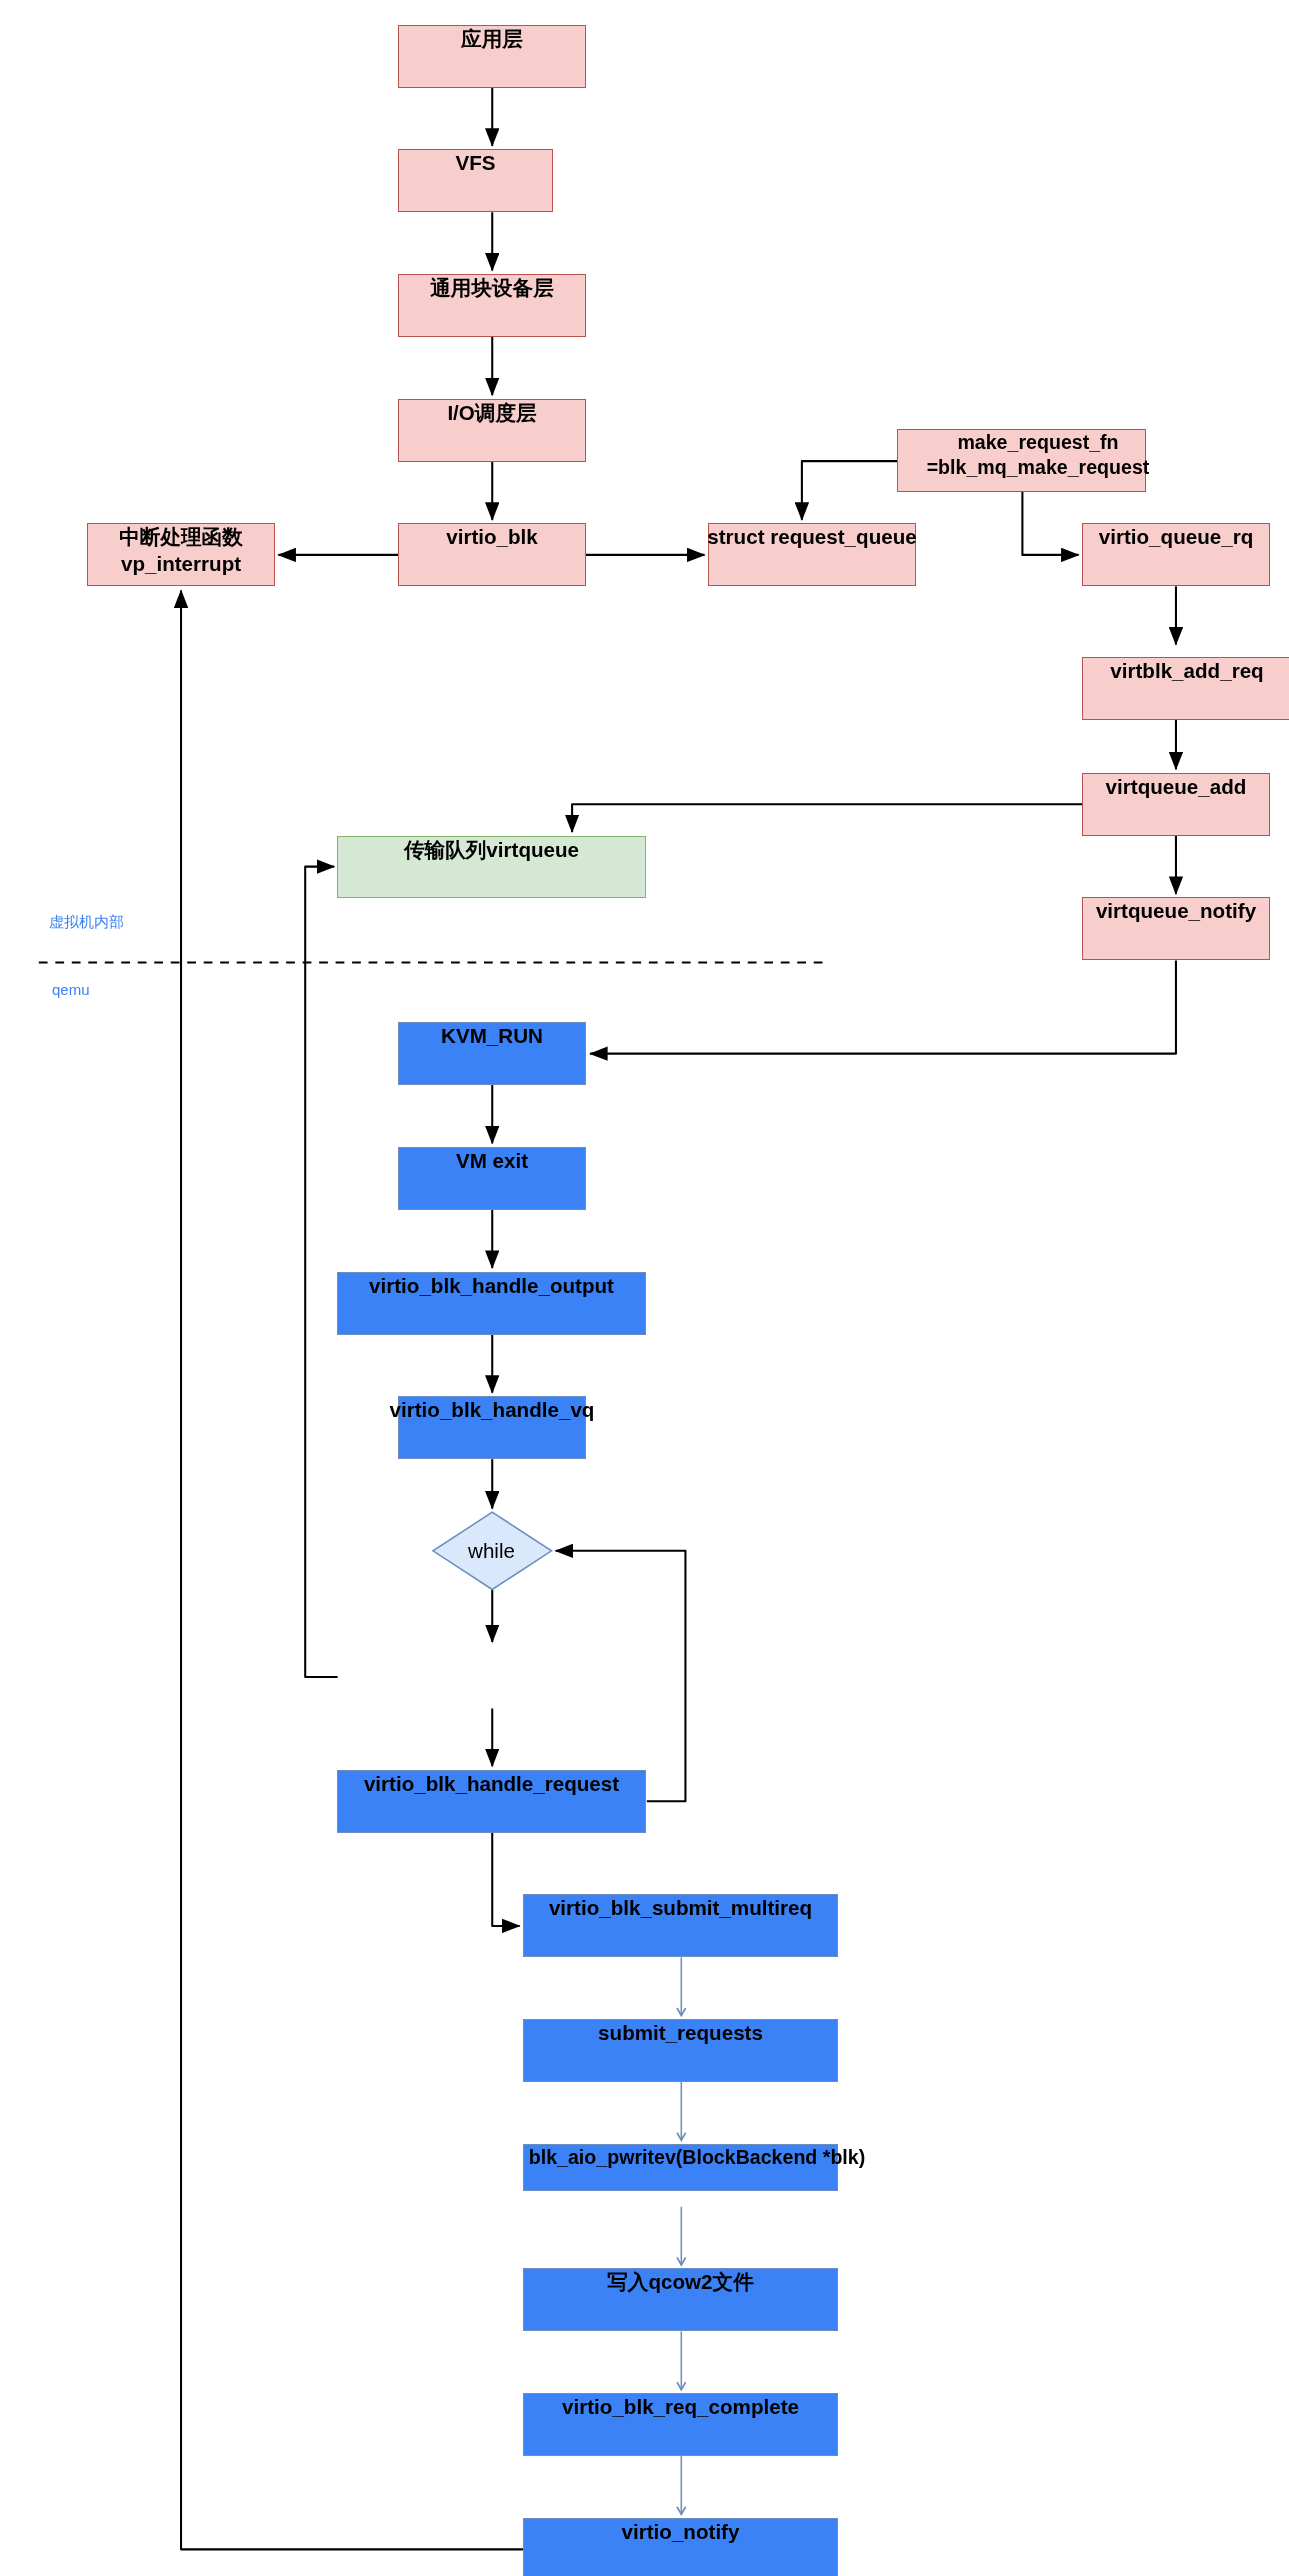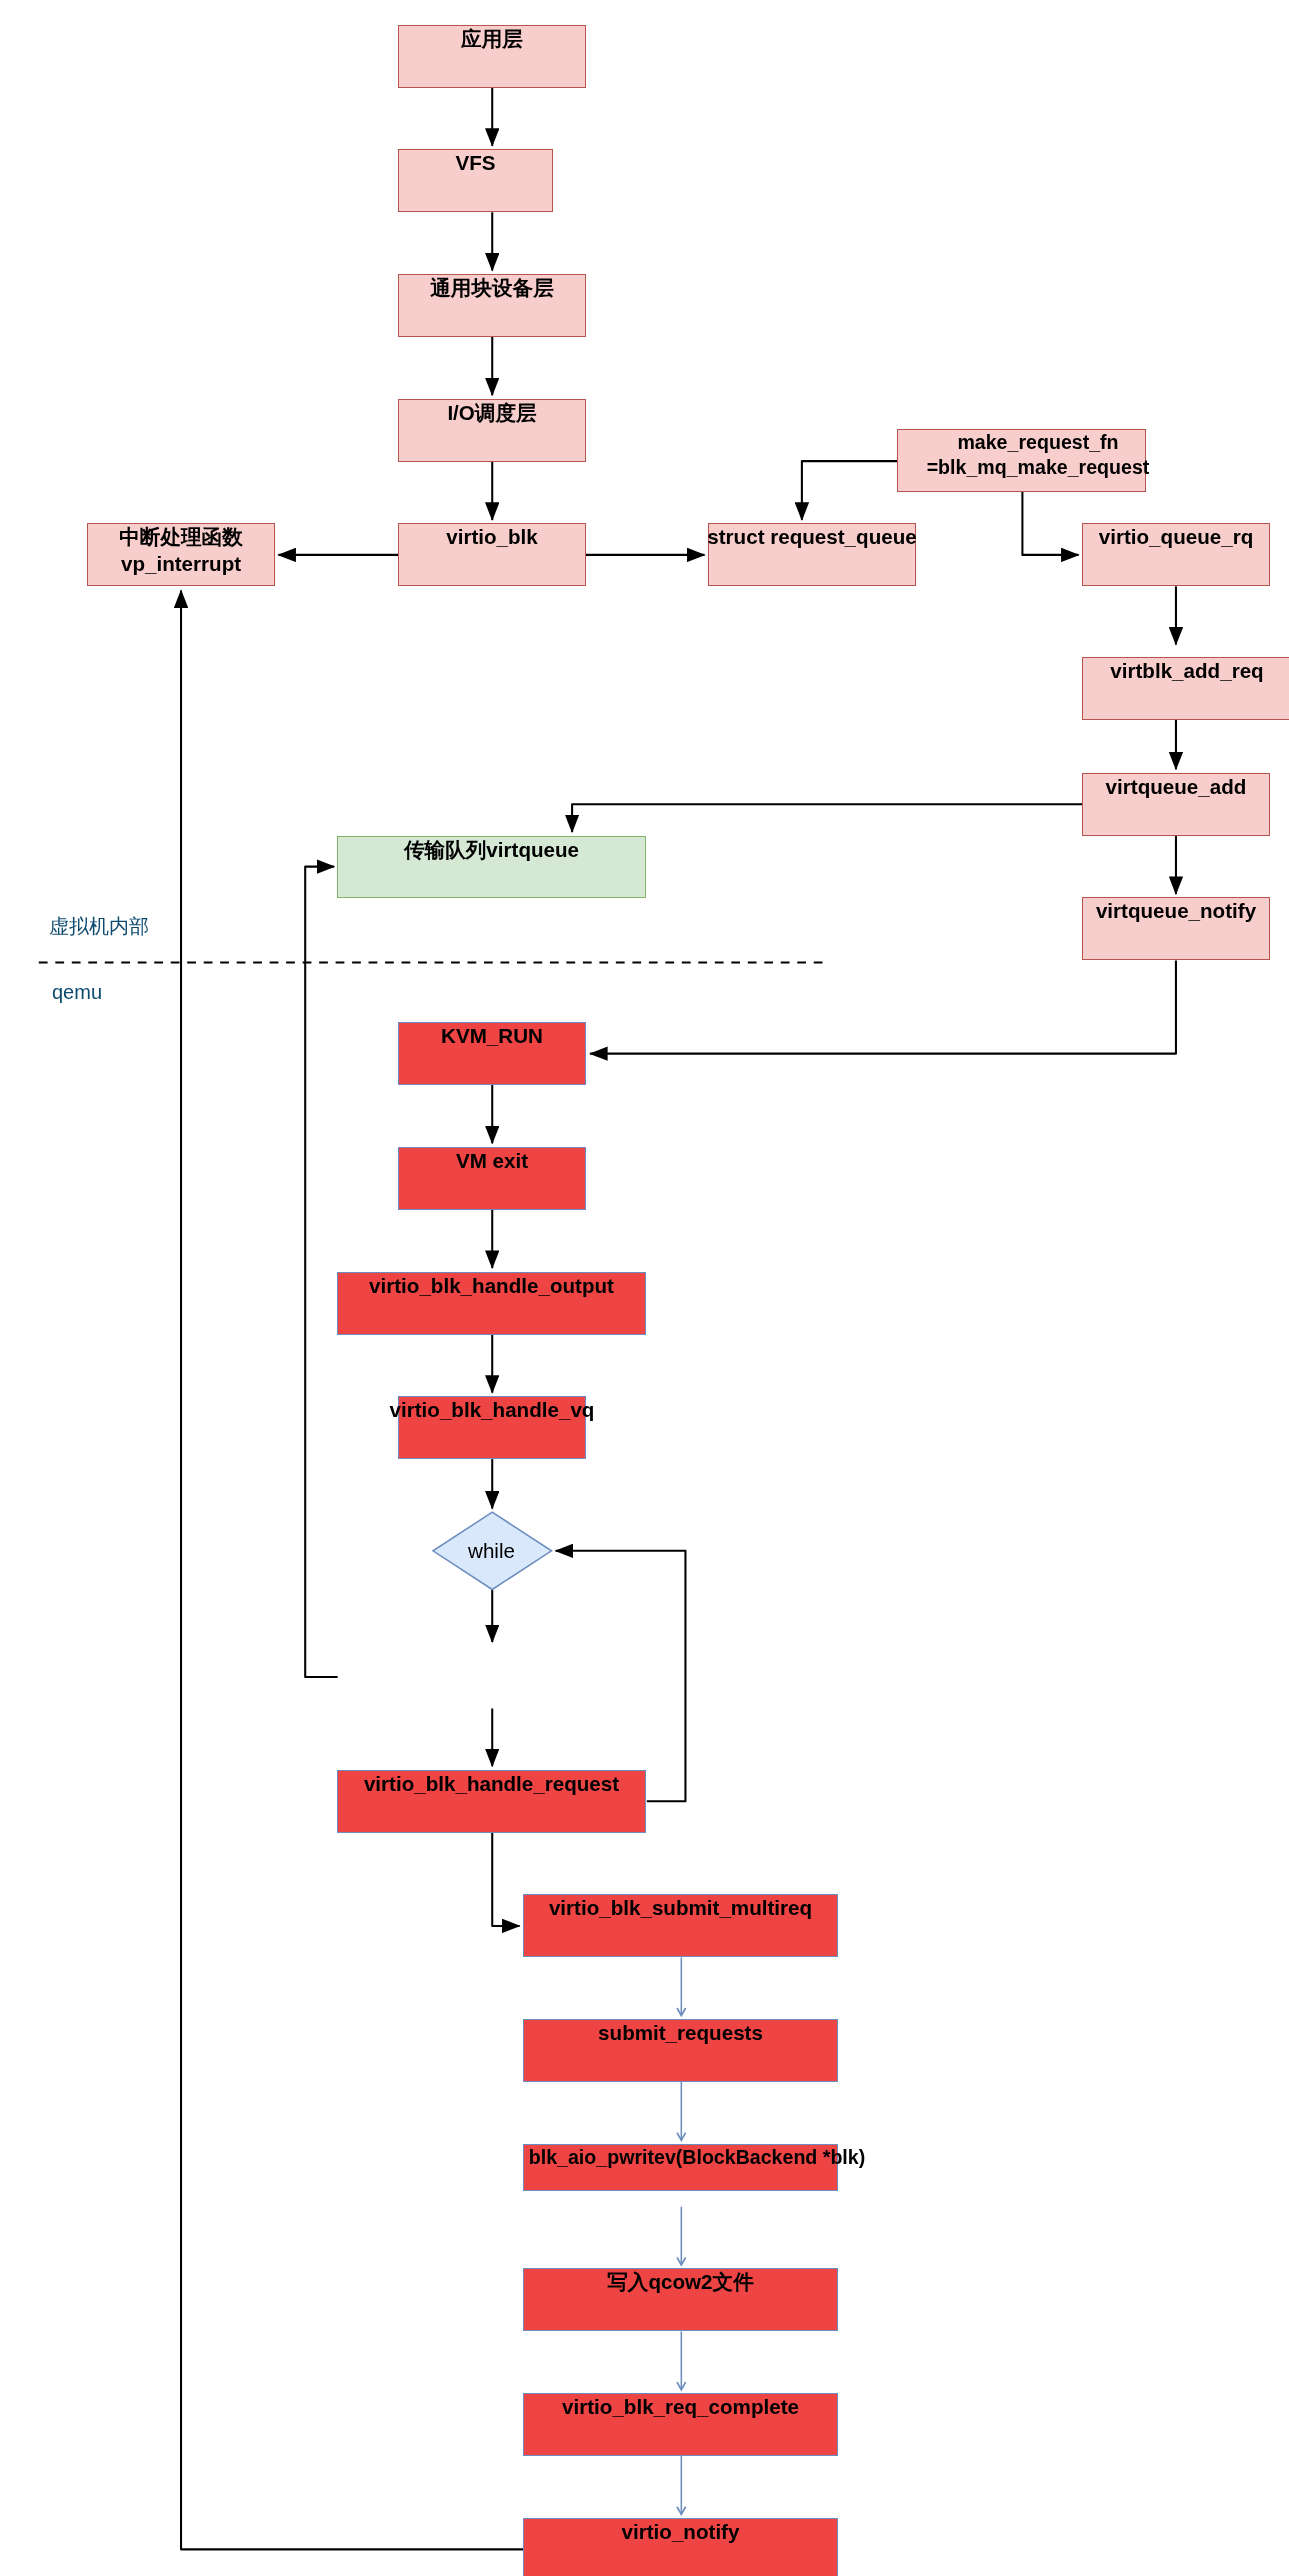--- a/index.html
+++ b/index.html
@@ -13,7 +13,7 @@
   .blue{background:#ef4444;border:1.5px solid #6c8ebf;}
   .green{background:#d5e8d4;border:1.5px solid #82b366;}
   .fs38{font-size:19.6px;padding-left:33px;}
-  .region-label{position:absolute;font-size:20px;color:#0c4a6e;}
+  .region-label{position:absolute;font-size:15px;color:#3b82f6;}
   .diamond-label{position:absolute;display:flex;align-items:center;justify-content:center;
         font-size:20.6px;background:transparent;}
 </style>

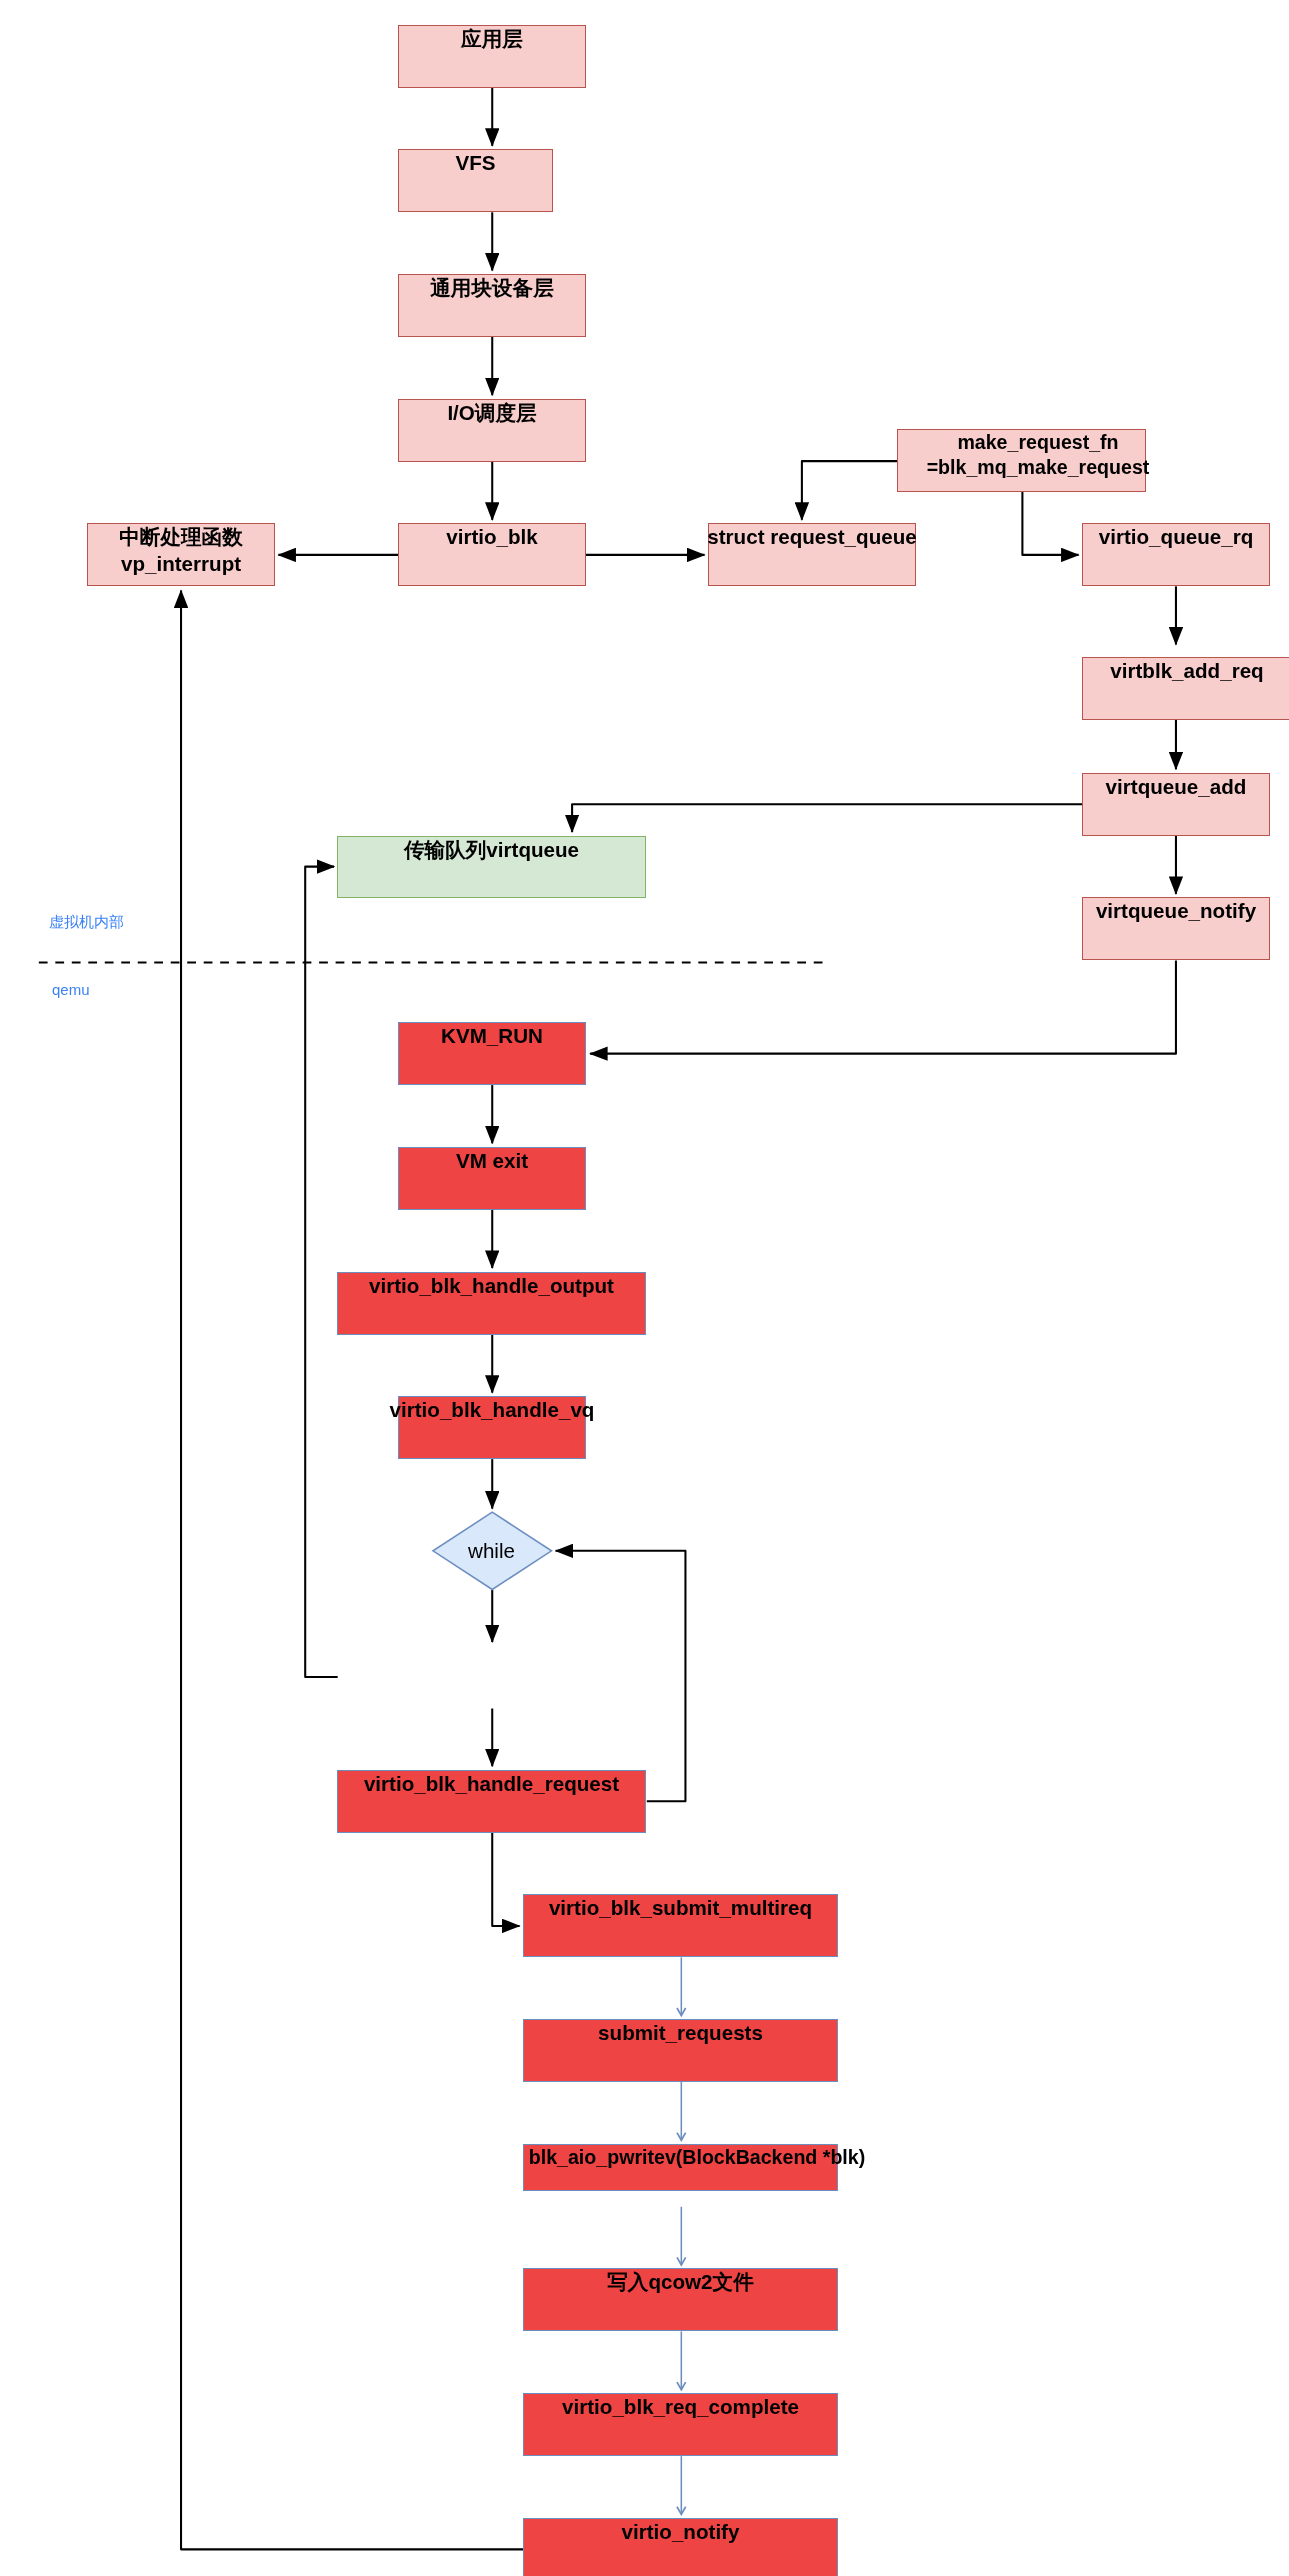--- a/index.html
+++ b/index.html
@@ -10,7 +10,7 @@
         justify-content:flex-start;text-align:center;font-size:20.6px;line-height:1.3;
         box-sizing:border-box;white-space:nowrap;font-weight:bold;}
   .pink{background:#f8cecc;border:1.5px solid #b85450;}
-  .blue{background:#ef4444;border:1.5px solid #6c8ebf;}
+  .blue{background:#3b82f6;border:1.5px solid #6c8ebf;}
   .green{background:#d5e8d4;border:1.5px solid #82b366;}
   .fs38{font-size:19.6px;padding-left:33px;}
   .region-label{position:absolute;font-size:15px;color:#3b82f6;}

